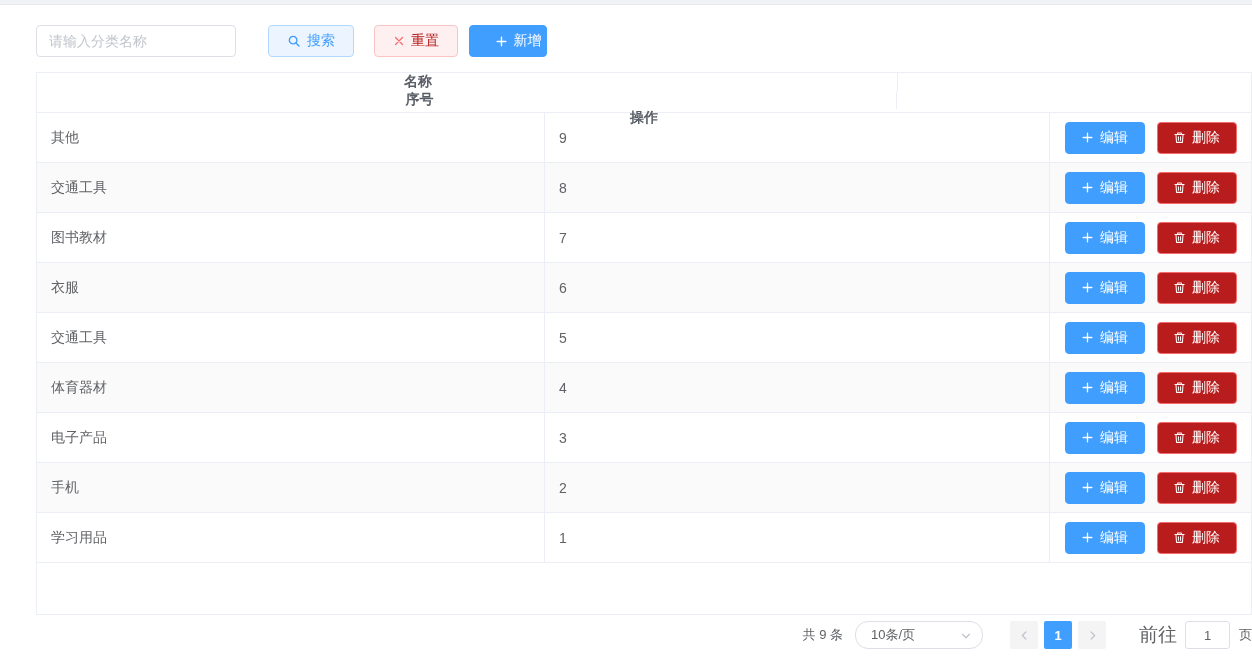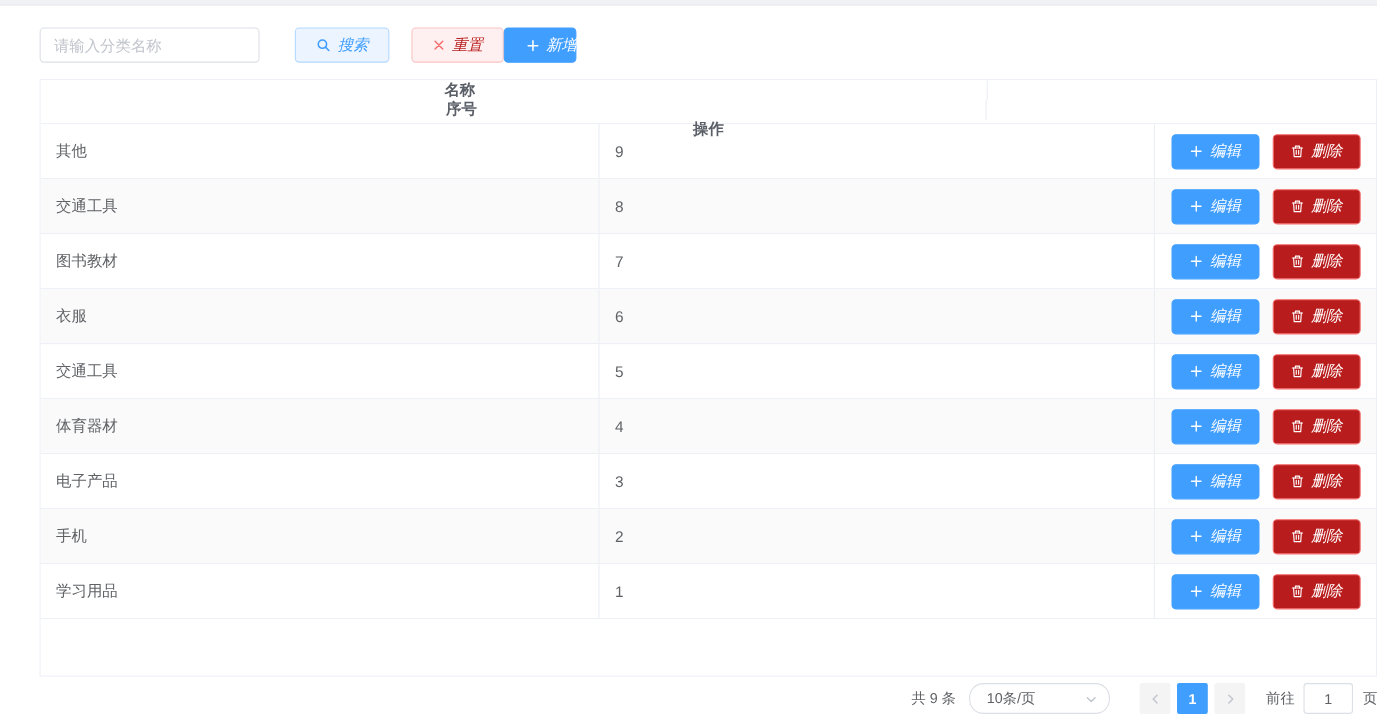--- a/index.html
+++ b/index.html
@@ -21,7 +21,7 @@
   .btn {
     display:inline-flex; align-items:center; justify-content:center; gap:6px;
     height:32px; border-radius:4px; font-size:14px; cursor:pointer;
-    border:1px solid transparent; font-family:inherit; white-space:nowrap;font-style:italic;
+    border:1px solid transparent; font-family:inherit; white-space:nowrap;
   }
   .btn svg { flex:0 0 auto; }
   .btn-search { margin-left:32px; width:86px; background:#ecf5ff; border-color:#b3d8ff; color:#409eff; }

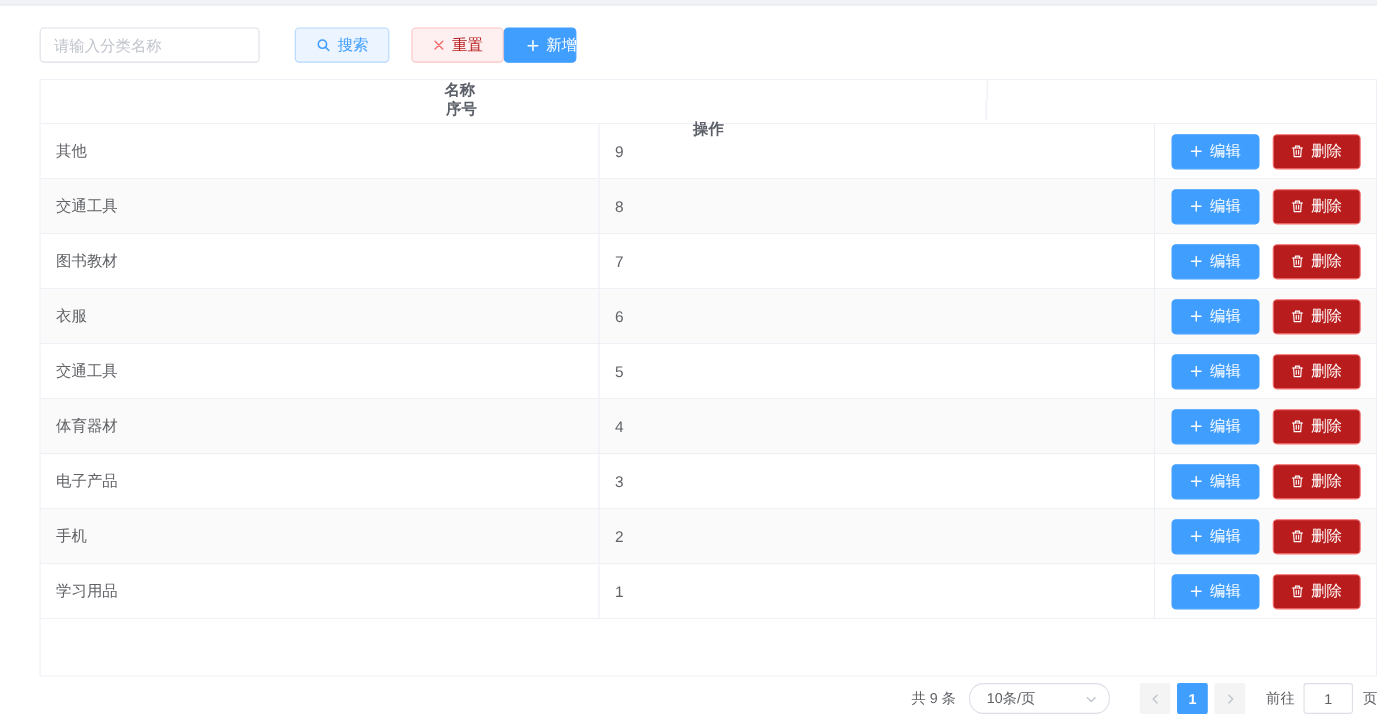--- a/index.html
+++ b/index.html
@@ -26,7 +26,7 @@
   .btn svg { flex:0 0 auto; }
   .btn-search { margin-left:32px; width:86px; background:#ecf5ff; border-color:#b3d8ff; color:#409eff; }
   .btn-reset  { margin-left:20px;  width:84px; background:#fef0f0; border-color:#fbc4c4; color:#b91c1c; }
-  .btn-add    { width:66px; background:#409eff; border-color:#409eff; color:#fff;padding-left:20px; }
+  .btn-add    { margin-left:11px; width:78px; background:#409eff; border-color:#409eff; color:#fff;padding-left:20px; }
 
   
   .table {

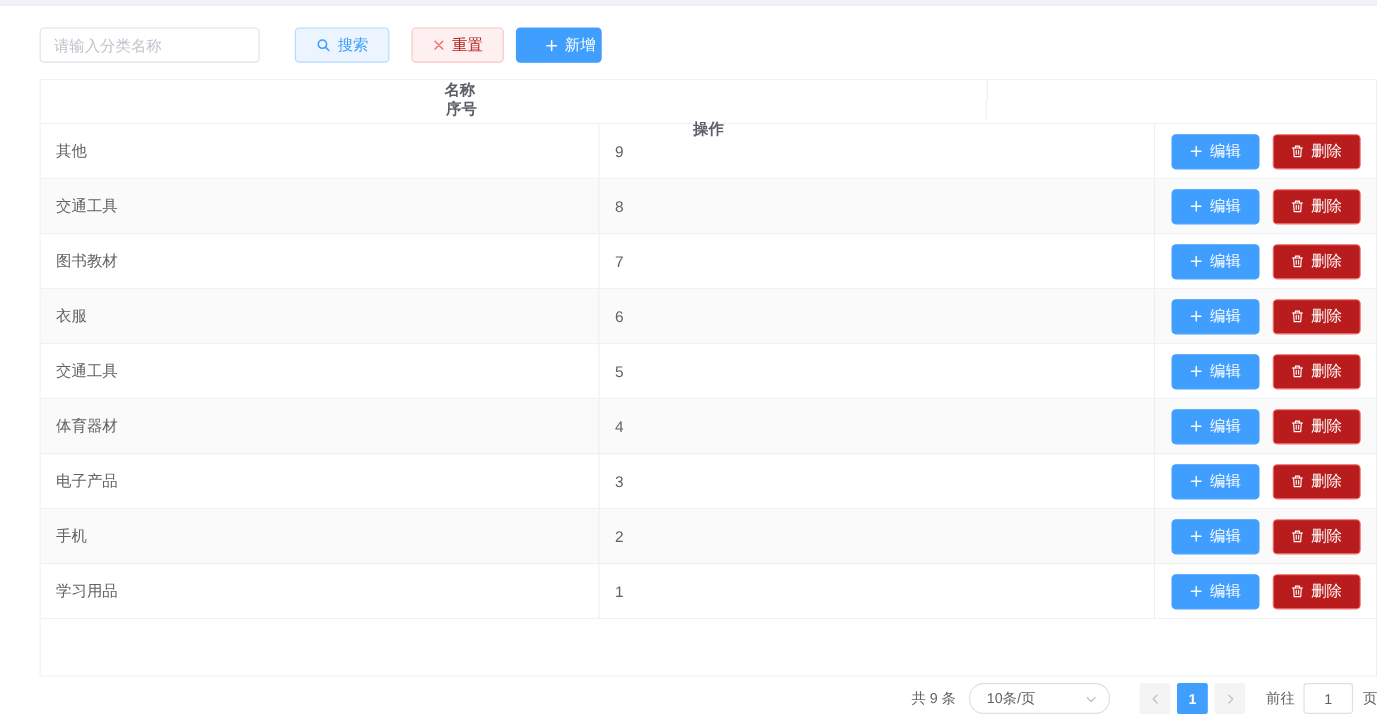--- a/index.html
+++ b/index.html
@@ -65,7 +65,7 @@
     display:inline-flex; align-items:center; justify-content:center; cursor:pointer; border:none;
   }
   .pager-next { margin-left:6px; }
-  .goto-label { margin-left:19px; font-size:13px; }
+  .goto-label { margin-left:33px; font-size:19px; }
   .goto-input {
     margin-left:8px; width:45px; height:28px; border:1px solid #dcdfe6; border-radius:3px;
     text-align:center; font-size:13px; color:#606266; outline:none; font-family:inherit;

